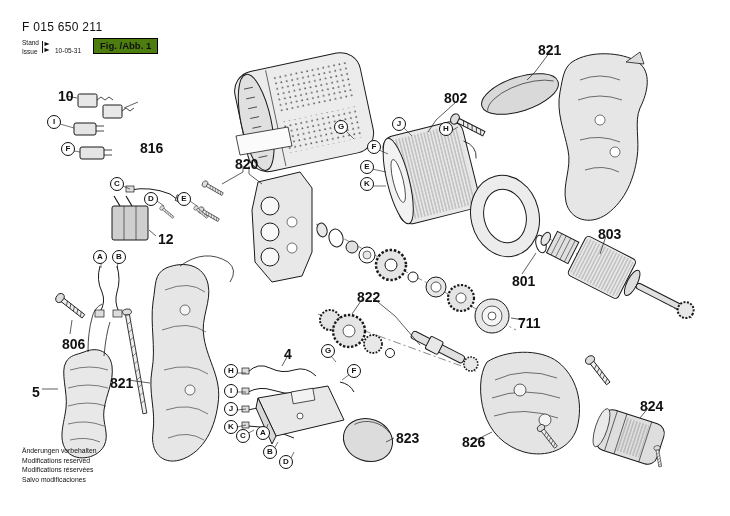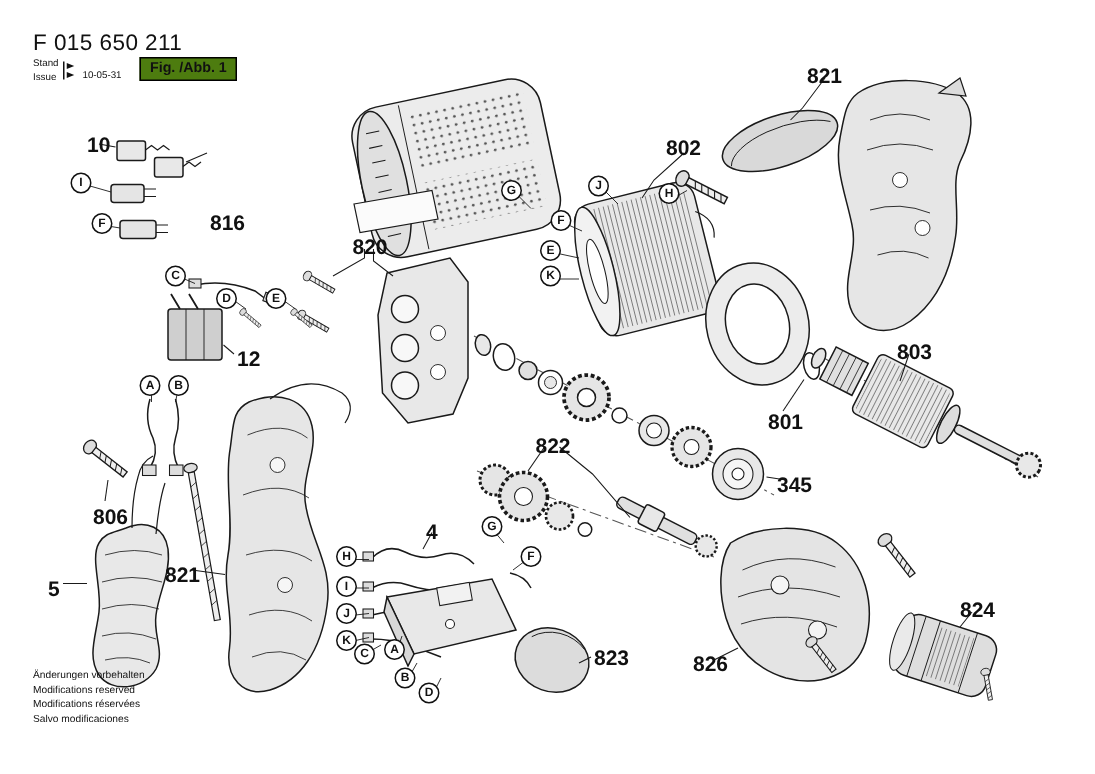--- a/index.html
+++ b/index.html
@@ -8,7 +8,7 @@
         font-family:"Liberation Sans",sans-serif;color:#111}
   .diagram-svg{position:absolute;left:0;top:0}
   .labels-layer{position:absolute;left:0;top:0;width:730px;height:516px}
-  .part-number{position:absolute;left:22px;top:20px;font-size:15px;letter-spacing:.3px}
+  .part-number{position:absolute;left:22px;top:20px;font-size:12px;letter-spacing:.3px}
   .stand-block{position:absolute;left:22px;top:39px;font-size:6.5px;line-height:8.5px}
   .rev-icon{position:absolute;left:41px;top:39px}
   .date{position:absolute;left:55px;top:47px;font-size:6.5px}

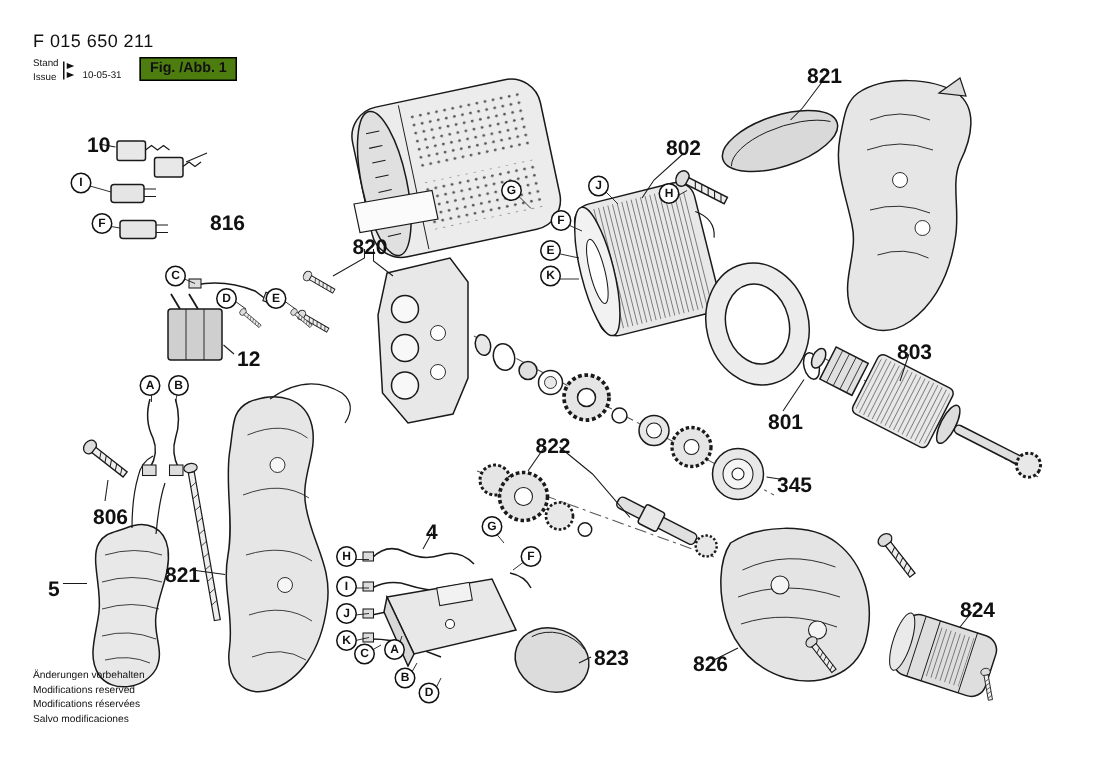--- a/index.html
+++ b/index.html
@@ -288,7 +288,7 @@
       <div class="part-label" style="left: 444px; top: 90px;">802</div>
       <div class="part-label" style="left: 538px; top: 42px;">821</div>
       <div class="part-label" style="left: 512px; top: 273px;">801</div>
-      <div class="part-label" style="left: 518px; top: 315px;">345</div>
+      <div class="part-label" style="left: 518px; top: 315px;">711</div>
       <div class="part-label" style="left: 598px; top: 226px;">803</div>
       <div class="part-label" style="left: 640px; top: 398px;">824</div>
       <div class="letter-callout" style="left: 47px; top: 115px;">I</div>

